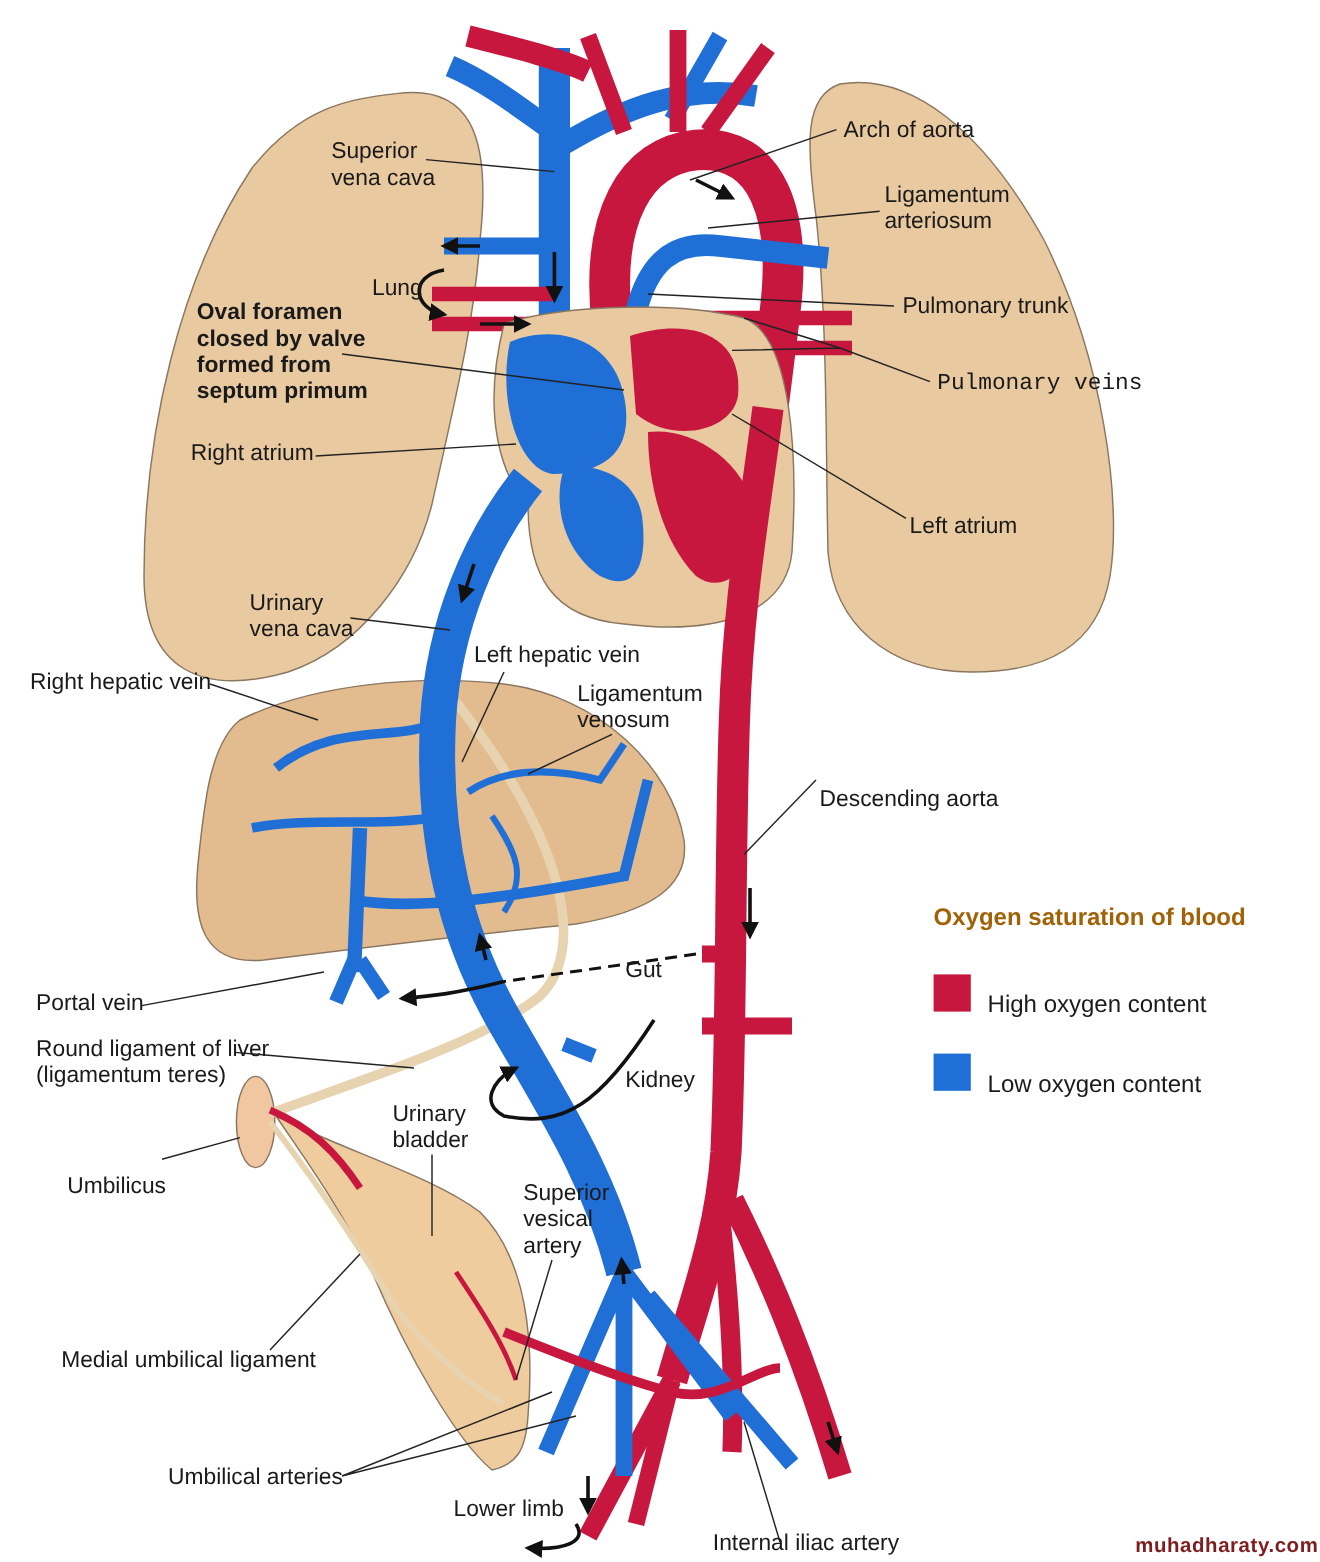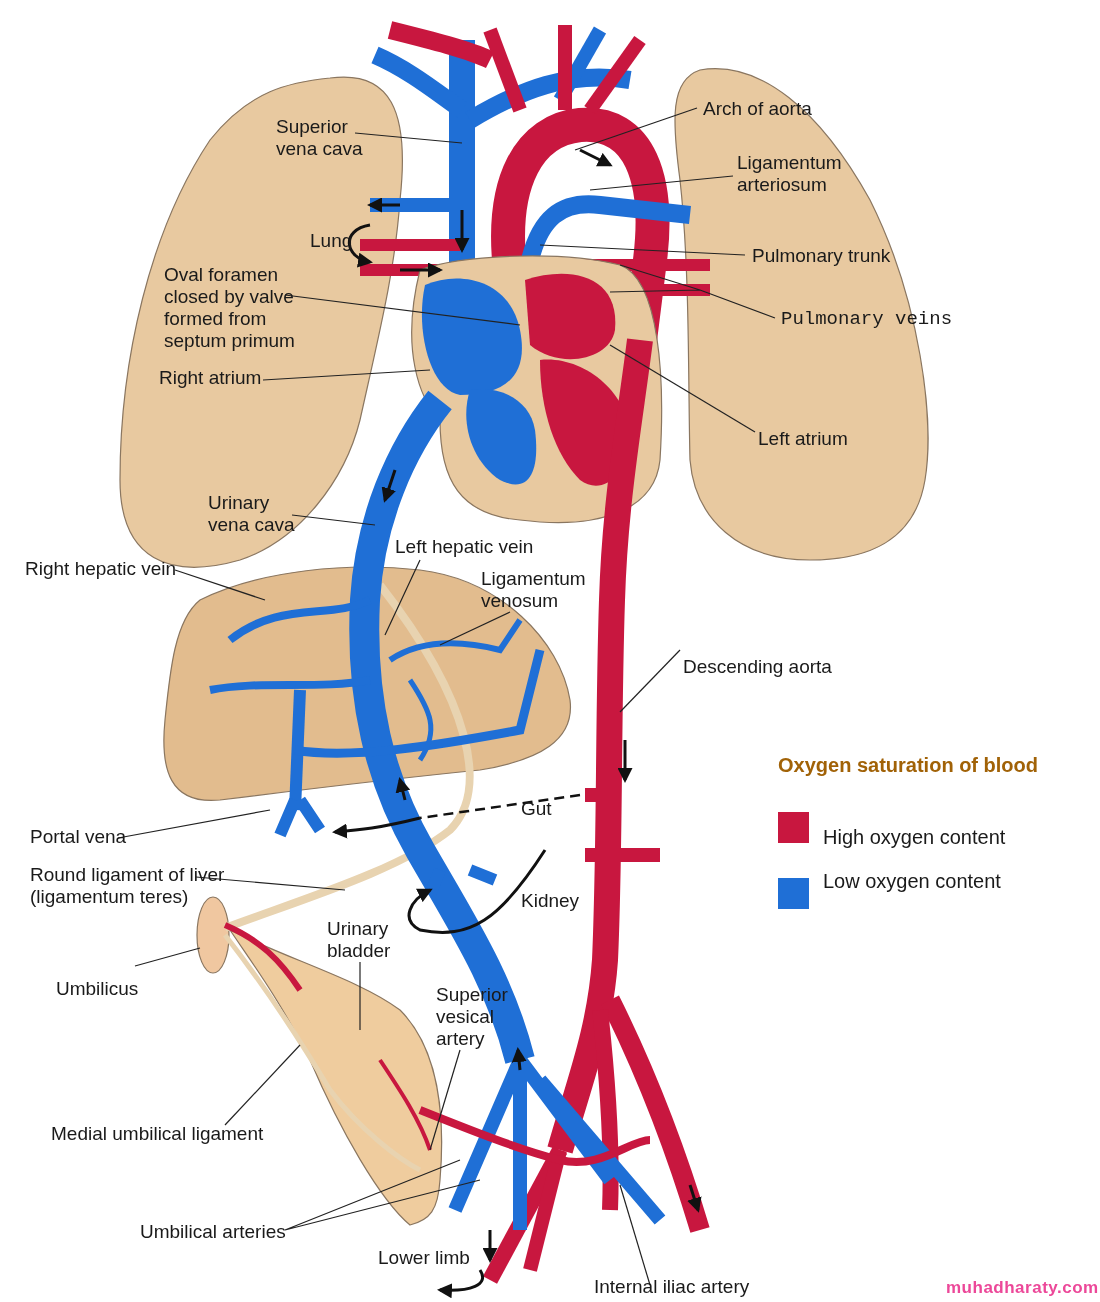--- a/index.html
+++ b/index.html
@@ -131,7 +131,7 @@
 arteriosum</div>
 <div class="lbl" style="left:310px;top:230px;">Lung</div>
 <div class="lbl" style="left:752px;top:245px;">Pulmonary trunk</div>
-<div class="lbl" style="left:164px;top:264px;">Oval foramen
+<div class="lbl" style="left:164px;top:250px;font-weight:bold;">Oval foramen
 closed by valve
 formed from
 septum primum</div>

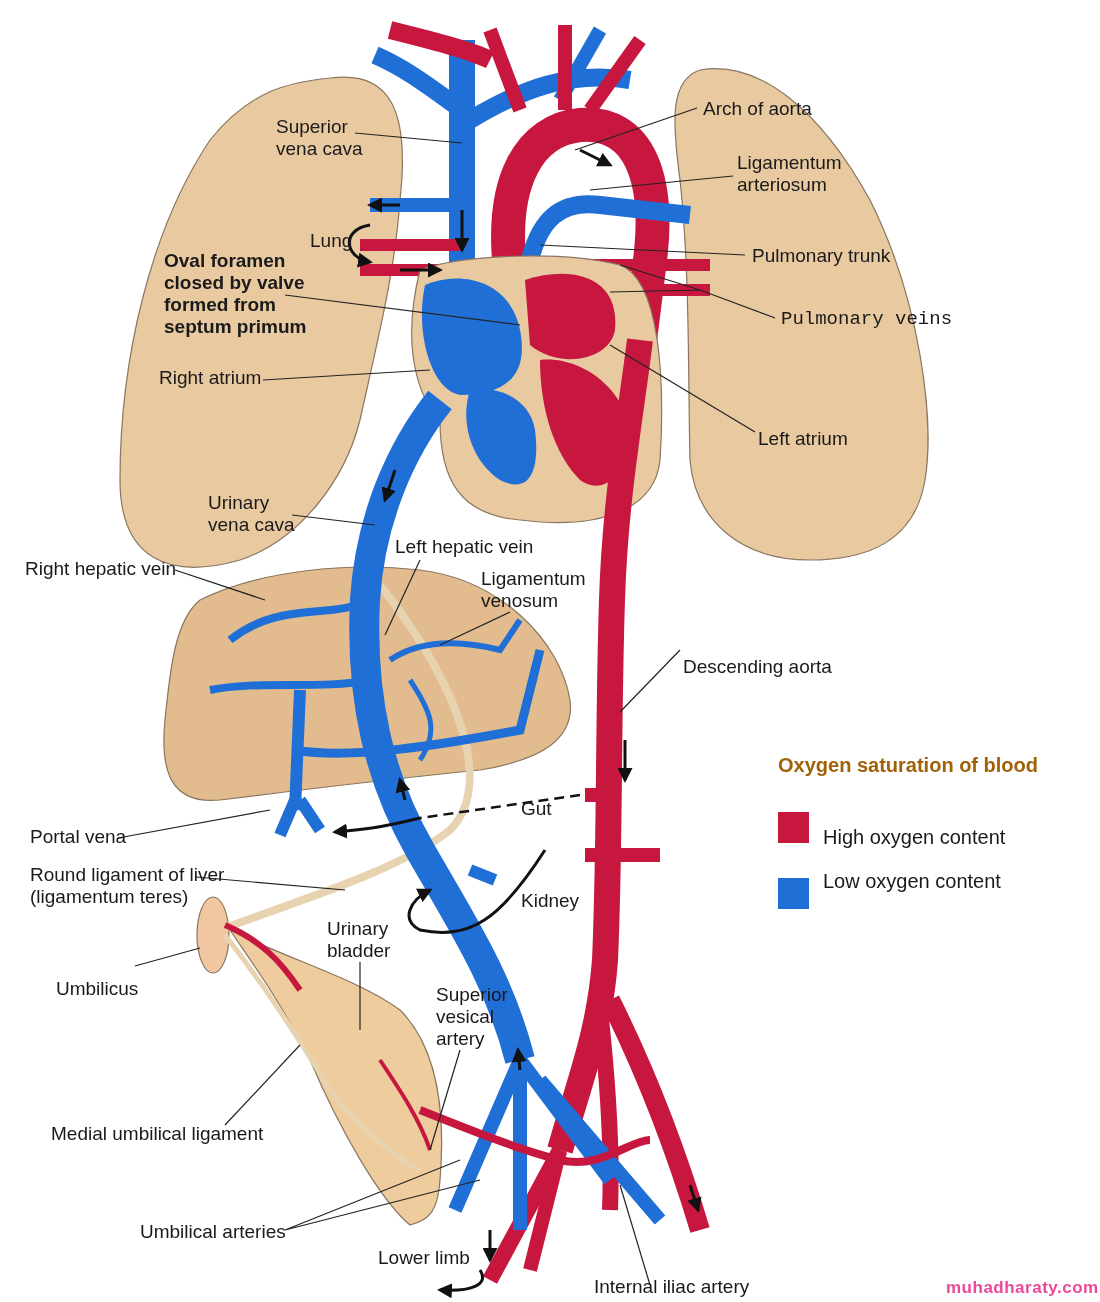--- a/index.html
+++ b/index.html
@@ -146,7 +146,7 @@
 venosum</div>
 <div class="lbl" style="left:683px;top:656px;">Descending aorta</div>
 <div class="lbl" style="left:521px;top:798px;">Gut</div>
-<div class="lbl" style="left:30px;top:826px;">Portal vena</div>
+<div class="lbl" style="left:30px;top:826px;">Portal vein</div>
 <div class="lbl" style="left:30px;top:864px;">Round ligament of liver
 (ligamentum teres)</div>
 <div class="lbl" style="left:521px;top:890px;">Kidney</div>

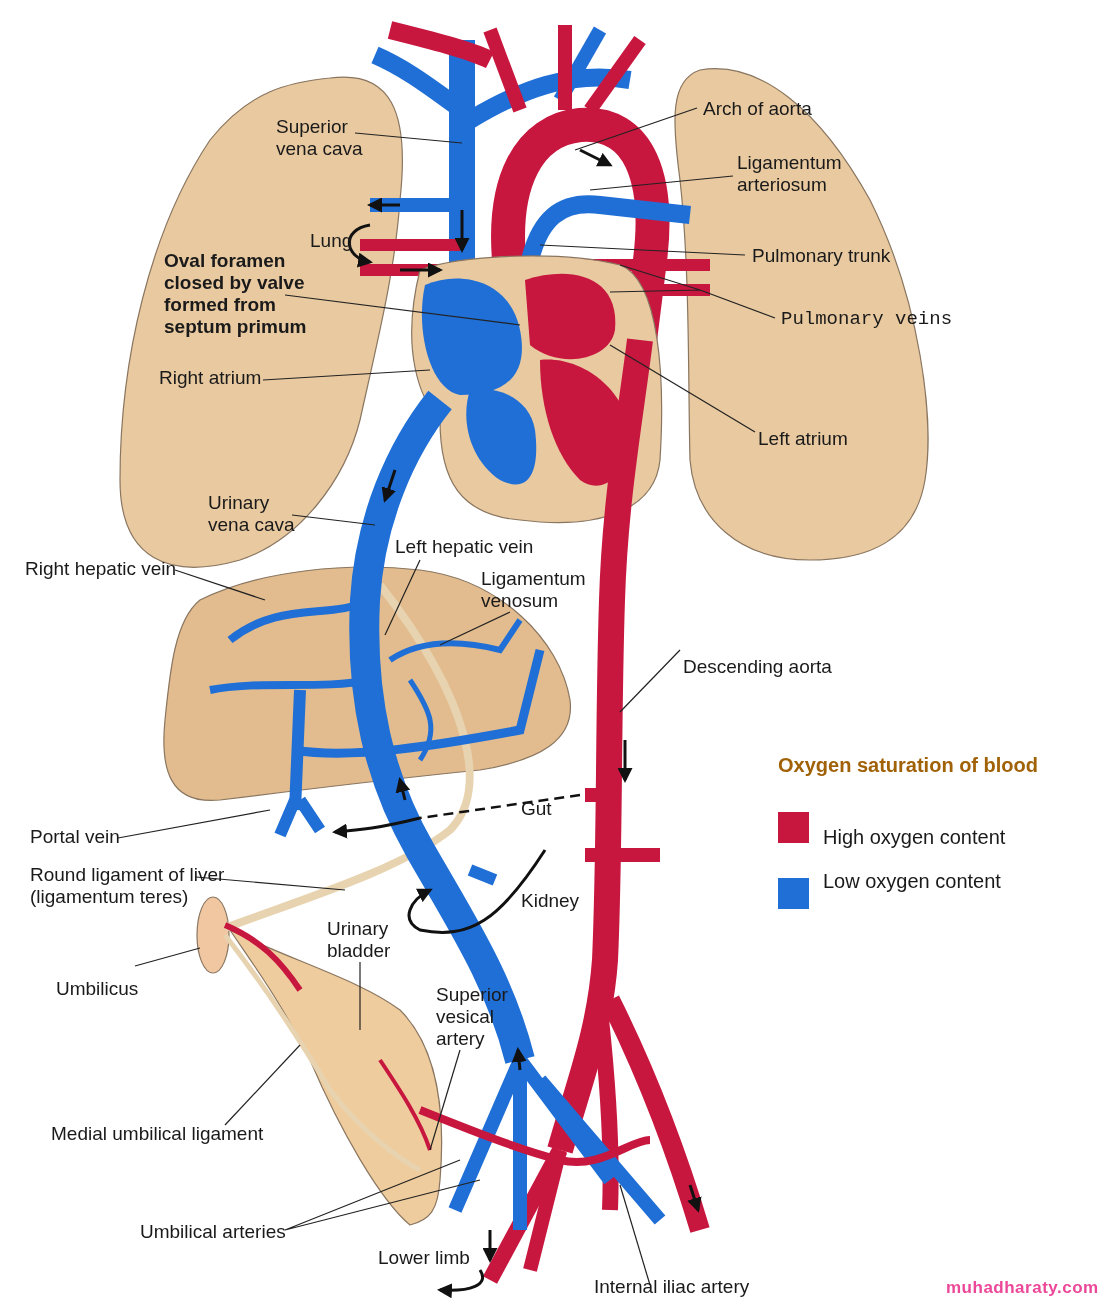--- a/index.html
+++ b/index.html
@@ -166,7 +166,7 @@
   <div class="swatch" style="left:778px;top:812px;background:#c8173f;"></div>
   <div class="legend-text" style="left:823px;top:826px;">High oxygen content</div>
   <div class="swatch" style="left:778px;top:878px;background:#1f6fd6;"></div>
-  <div class="legend-text" style="left:823px;top:870px;">Low oxygen content</div>
+  <div class="legend-text" style="left:823px;top:893px;">Low oxygen content</div>
 </div>
 
 <div class="watermark">muhadharaty.com</div>

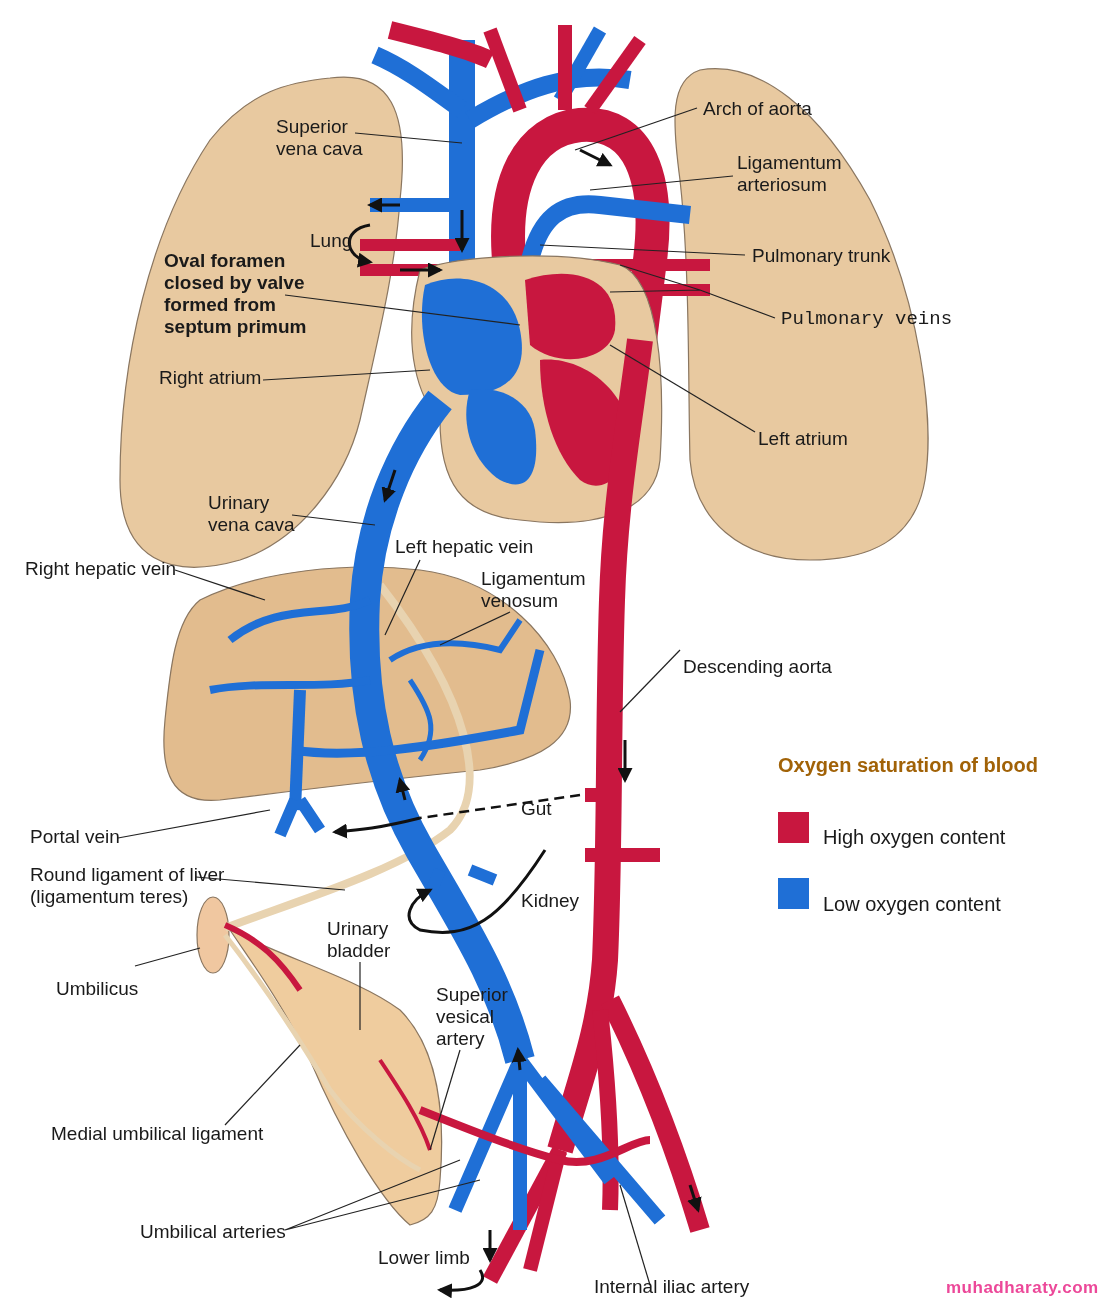--- a/index.html
+++ b/index.html
@@ -10,7 +10,7 @@
   .legend-title { position:absolute; left:778px; top:754px; font-size:20px; font-weight:bold; color:#a16207; }
   .swatch { position:absolute; width:31px; height:31px; }
   .legend-text { position:absolute; font-size:20px; color:#1a1a1a; }
-  .watermark { position:absolute; left:946px; top:1278px; font-size:17px; font-weight:bold; color:#ec4899; letter-spacing:0.5px; }
+  .watermark { position:absolute; left:946px; top:1278px; font-size:17px; font-weight:bold; color:#7f1d1d; letter-spacing:0.5px; }
 </style>
 </head>
 <body>

